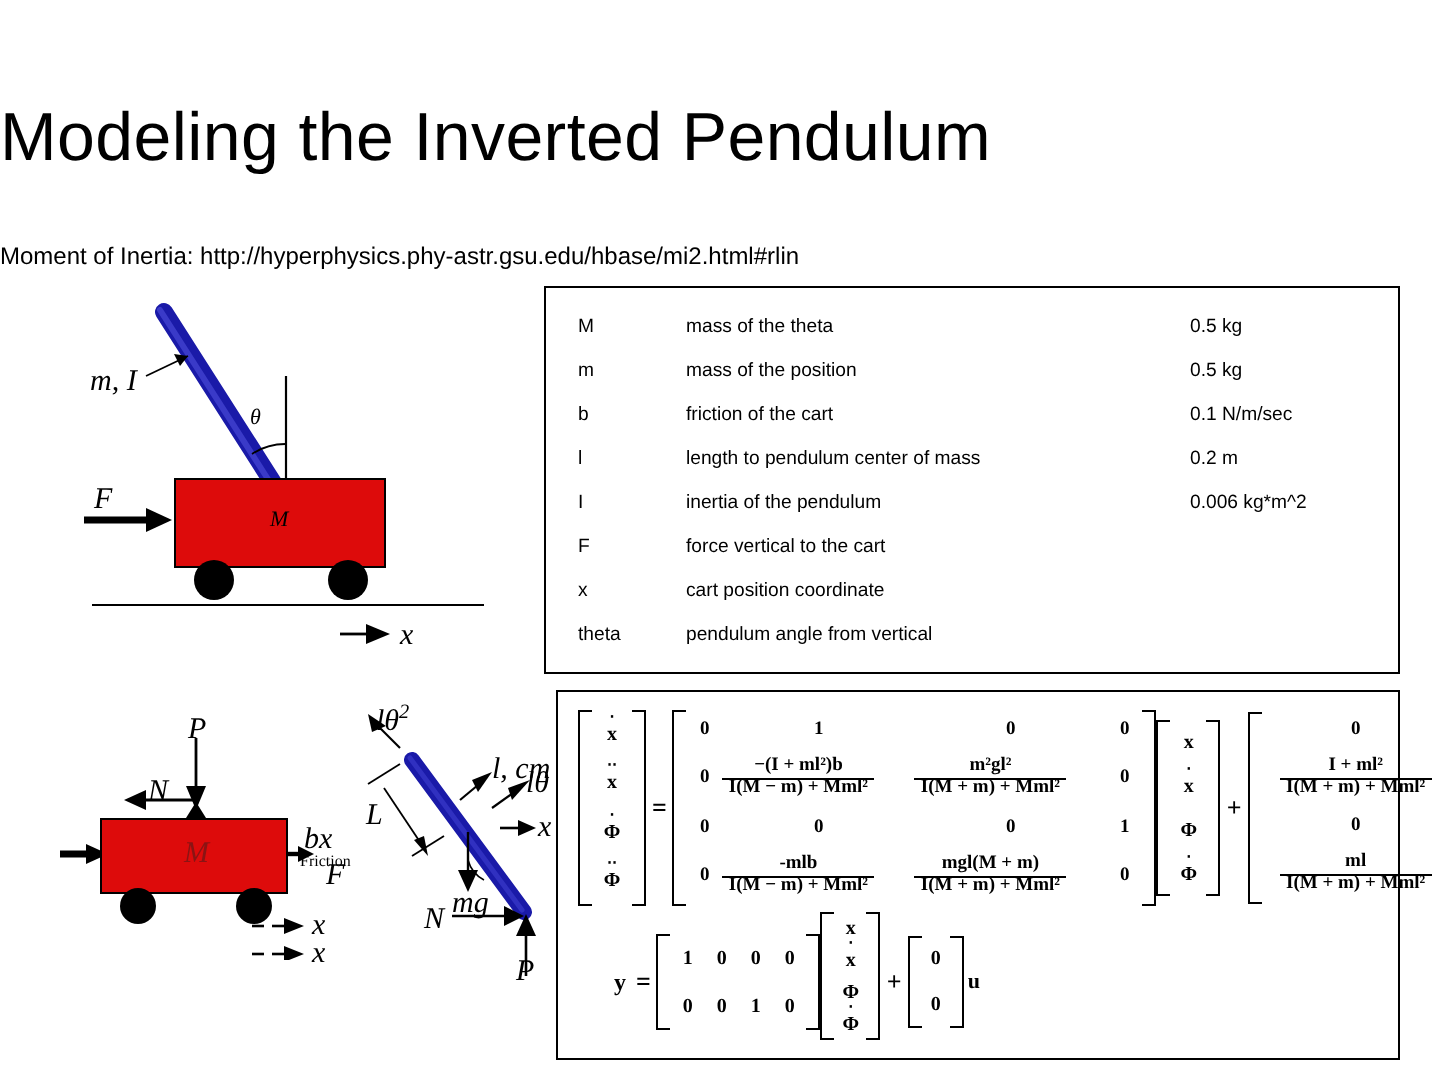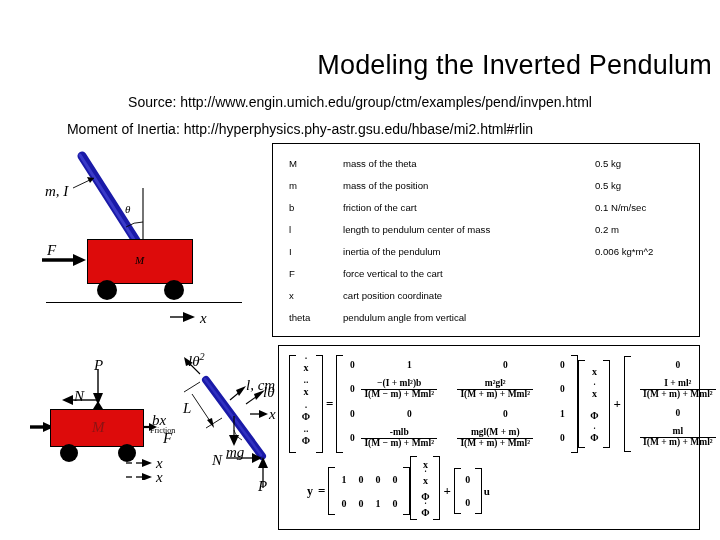--- a/index.html
+++ b/index.html
@@ -22,8 +22,8 @@
     left: 0;
     top: 50px;
     width: 712px;
-    text-align: right;
-    font-size: 27px;
+    text-align: left;
+    font-size: 34px;
     letter-spacing: 0.2px;
     color: #000;
   }

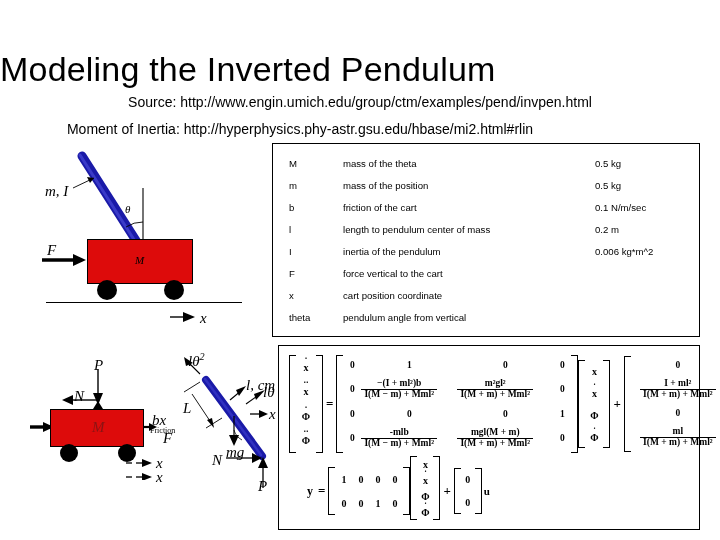--- a/index.html
+++ b/index.html
@@ -168,7 +168,6 @@
 <div id="slide">
 
   <div id="title">Modeling the Inverted Pendulum</div>
-  <div id="source-line">Source: http://www.engin.umich.edu/group/ctm/examples/pend/invpen.html</div>
   <div id="inertia-line">Moment of Inertia: http://hyperphysics.phy-astr.gsu.edu/hbase/mi2.html#rlin</div>
 
   <div class="diagram" style="left:40px; top:150px; width:230px; height:190px;">

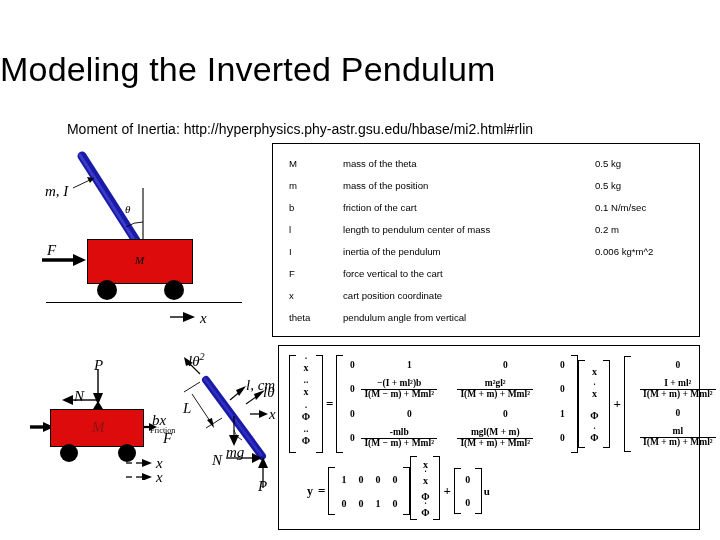--- a/index.html
+++ b/index.html
@@ -40,8 +40,7 @@
     left: 0;
     top: 121px;
     width: 600px;
-    text-align: center;
-    font-size: 14px;
+    font-size: 12px;
   }
 
   

